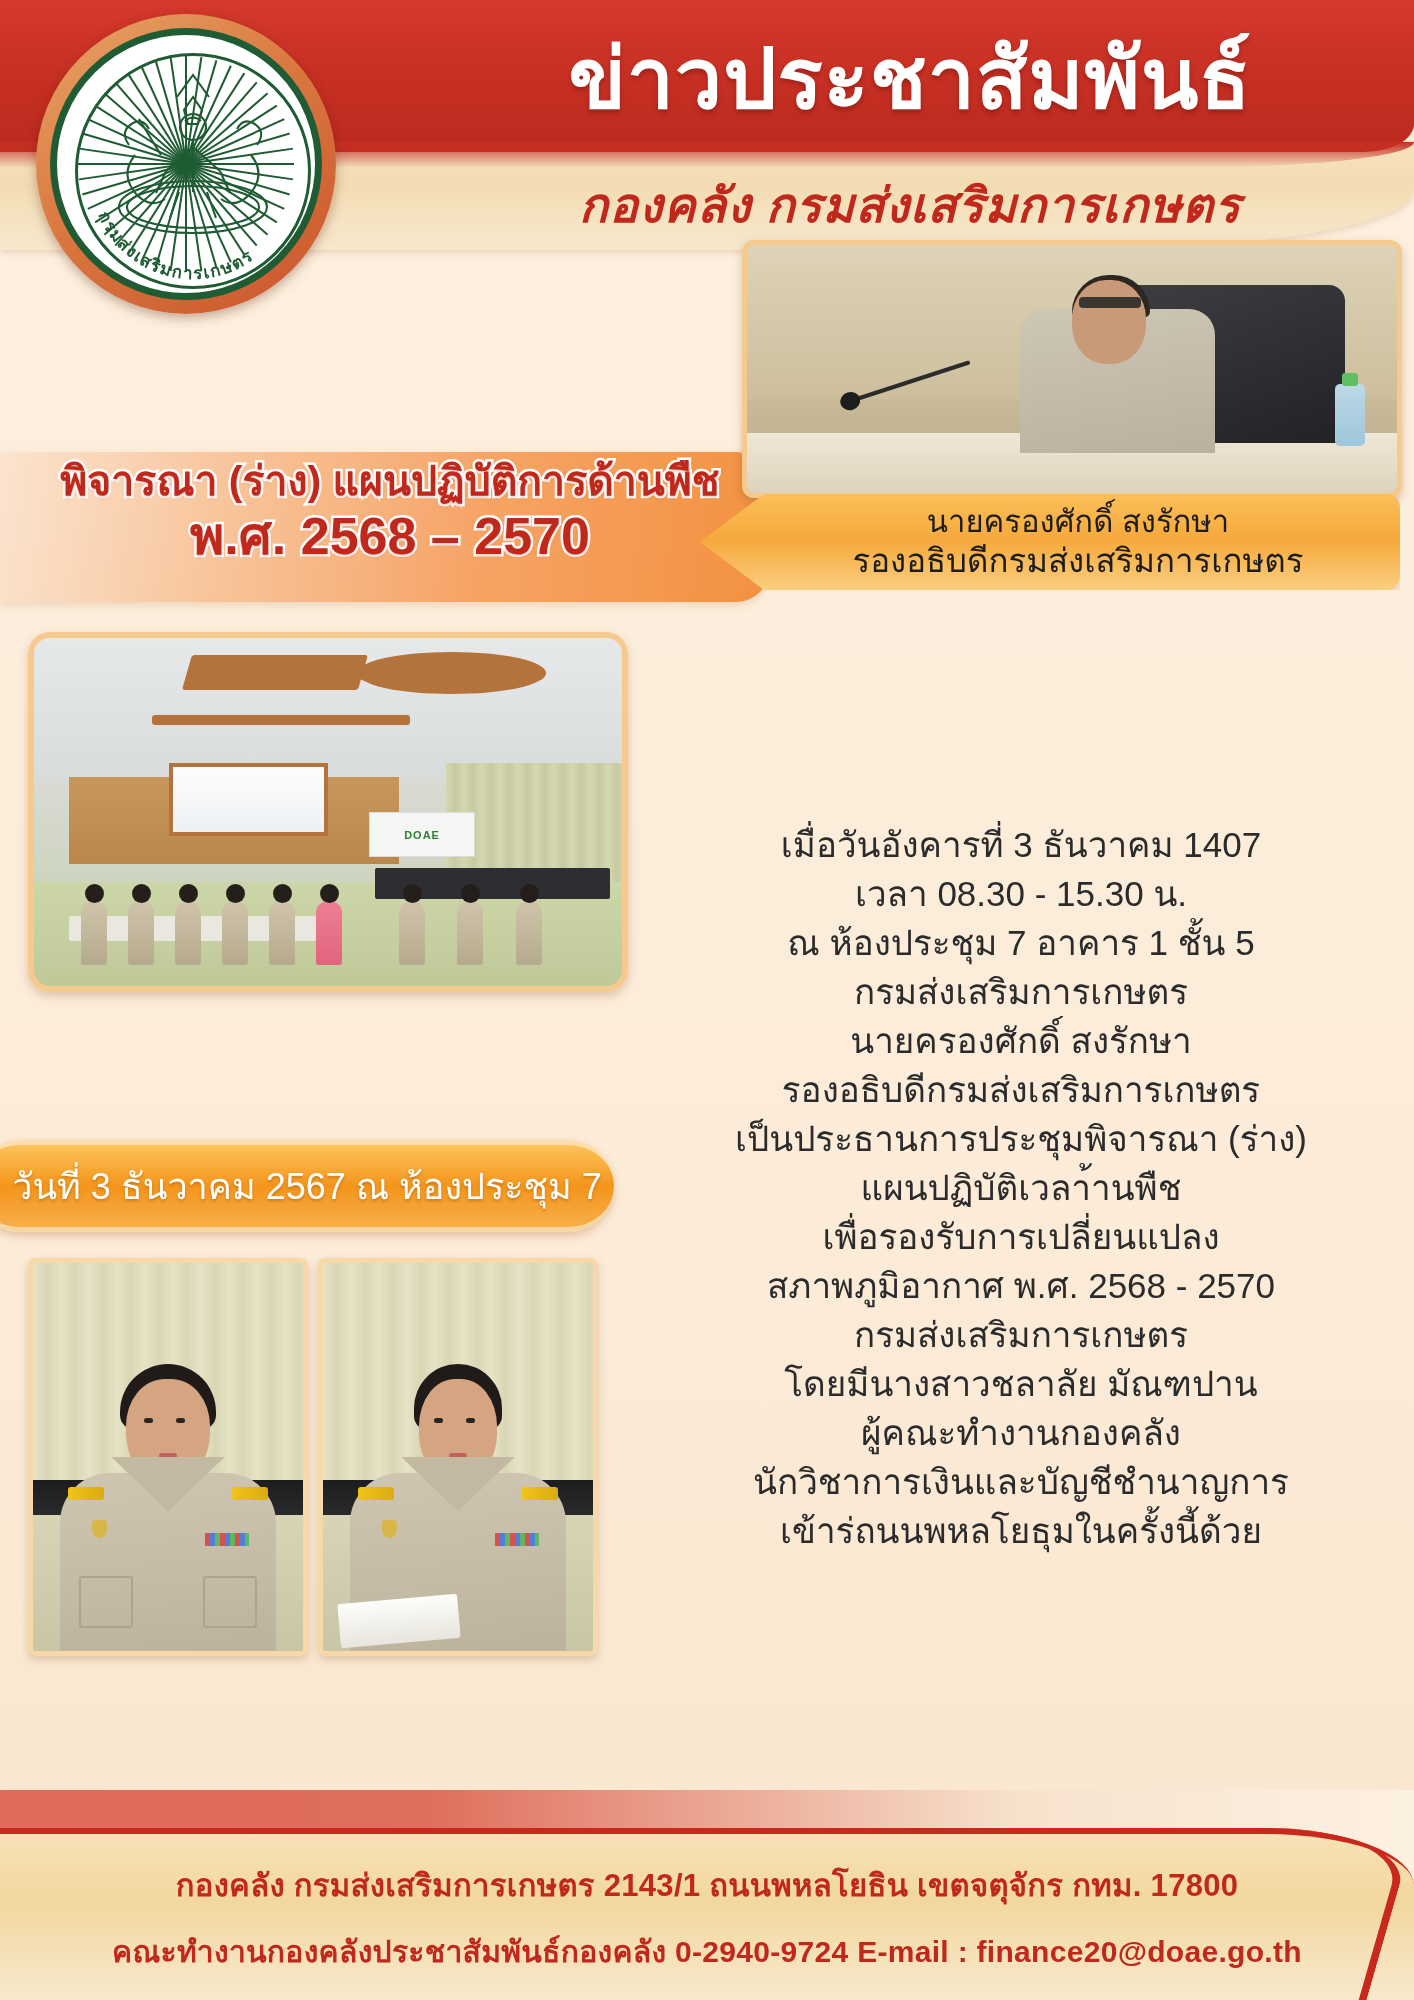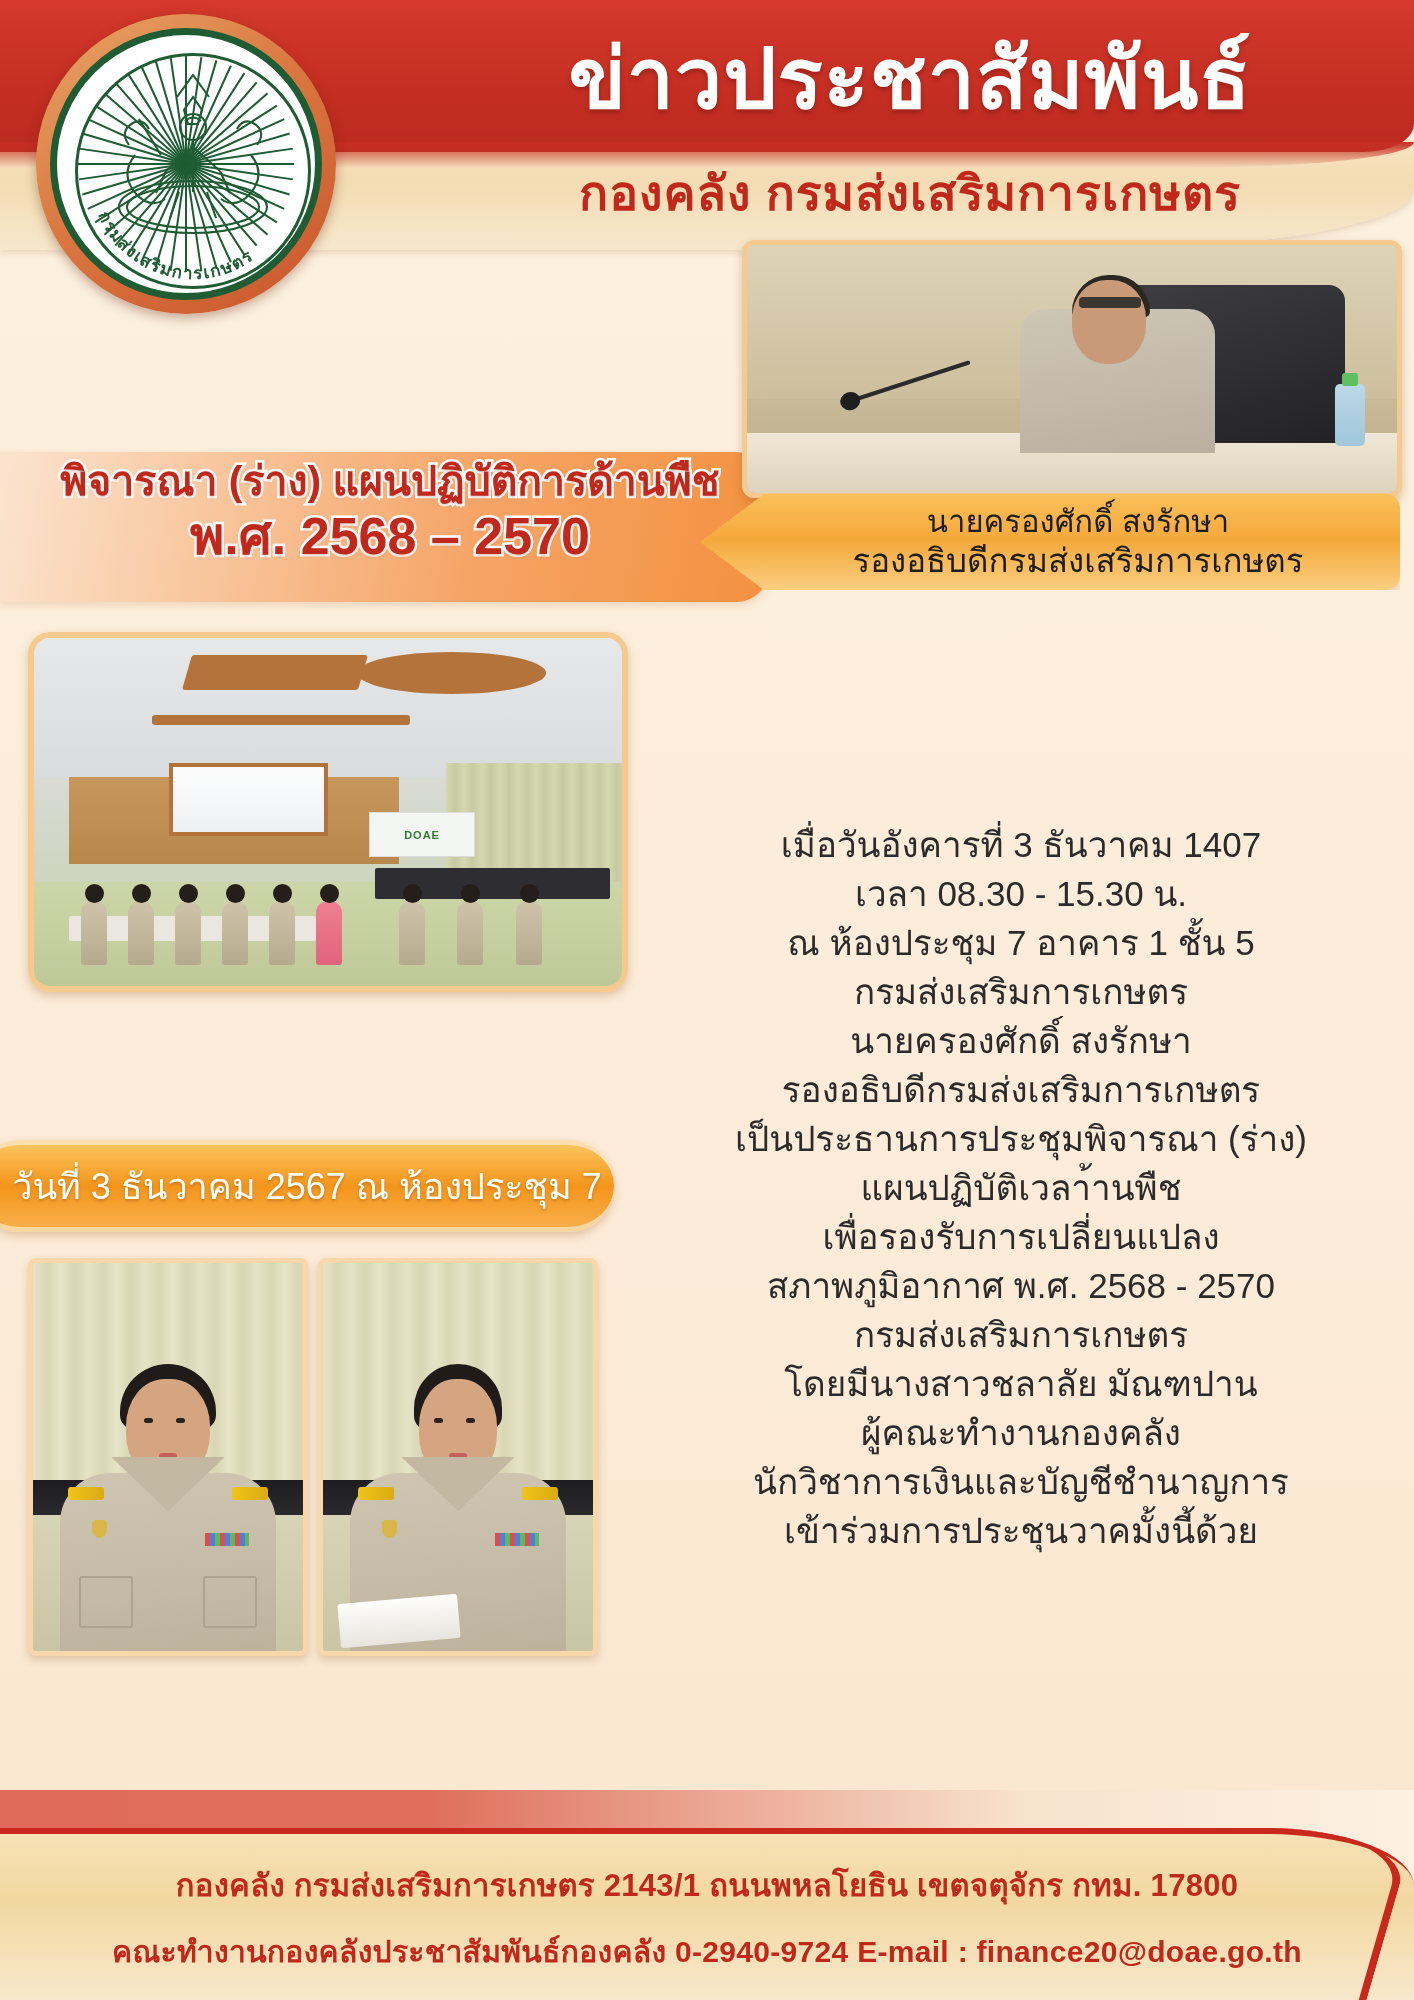--- a/index.html
+++ b/index.html
@@ -46,11 +46,11 @@
     z-index:5; white-space:nowrap;
   }
   .header-sub {
-    position:absolute; left:420px; top:150px; width:980px; height:86px;
+    position:absolute; left:420px; top:162px; width:980px; height:86px;
     display:flex; align-items:center; justify-content:center;
     color:#c0281c;
     font-size:48px; font-weight:bold; letter-spacing:1px;
-    z-index:6; white-space:nowrap;
+    z-index:6; white-space:nowrap;font-style:italic;
   }
 
   

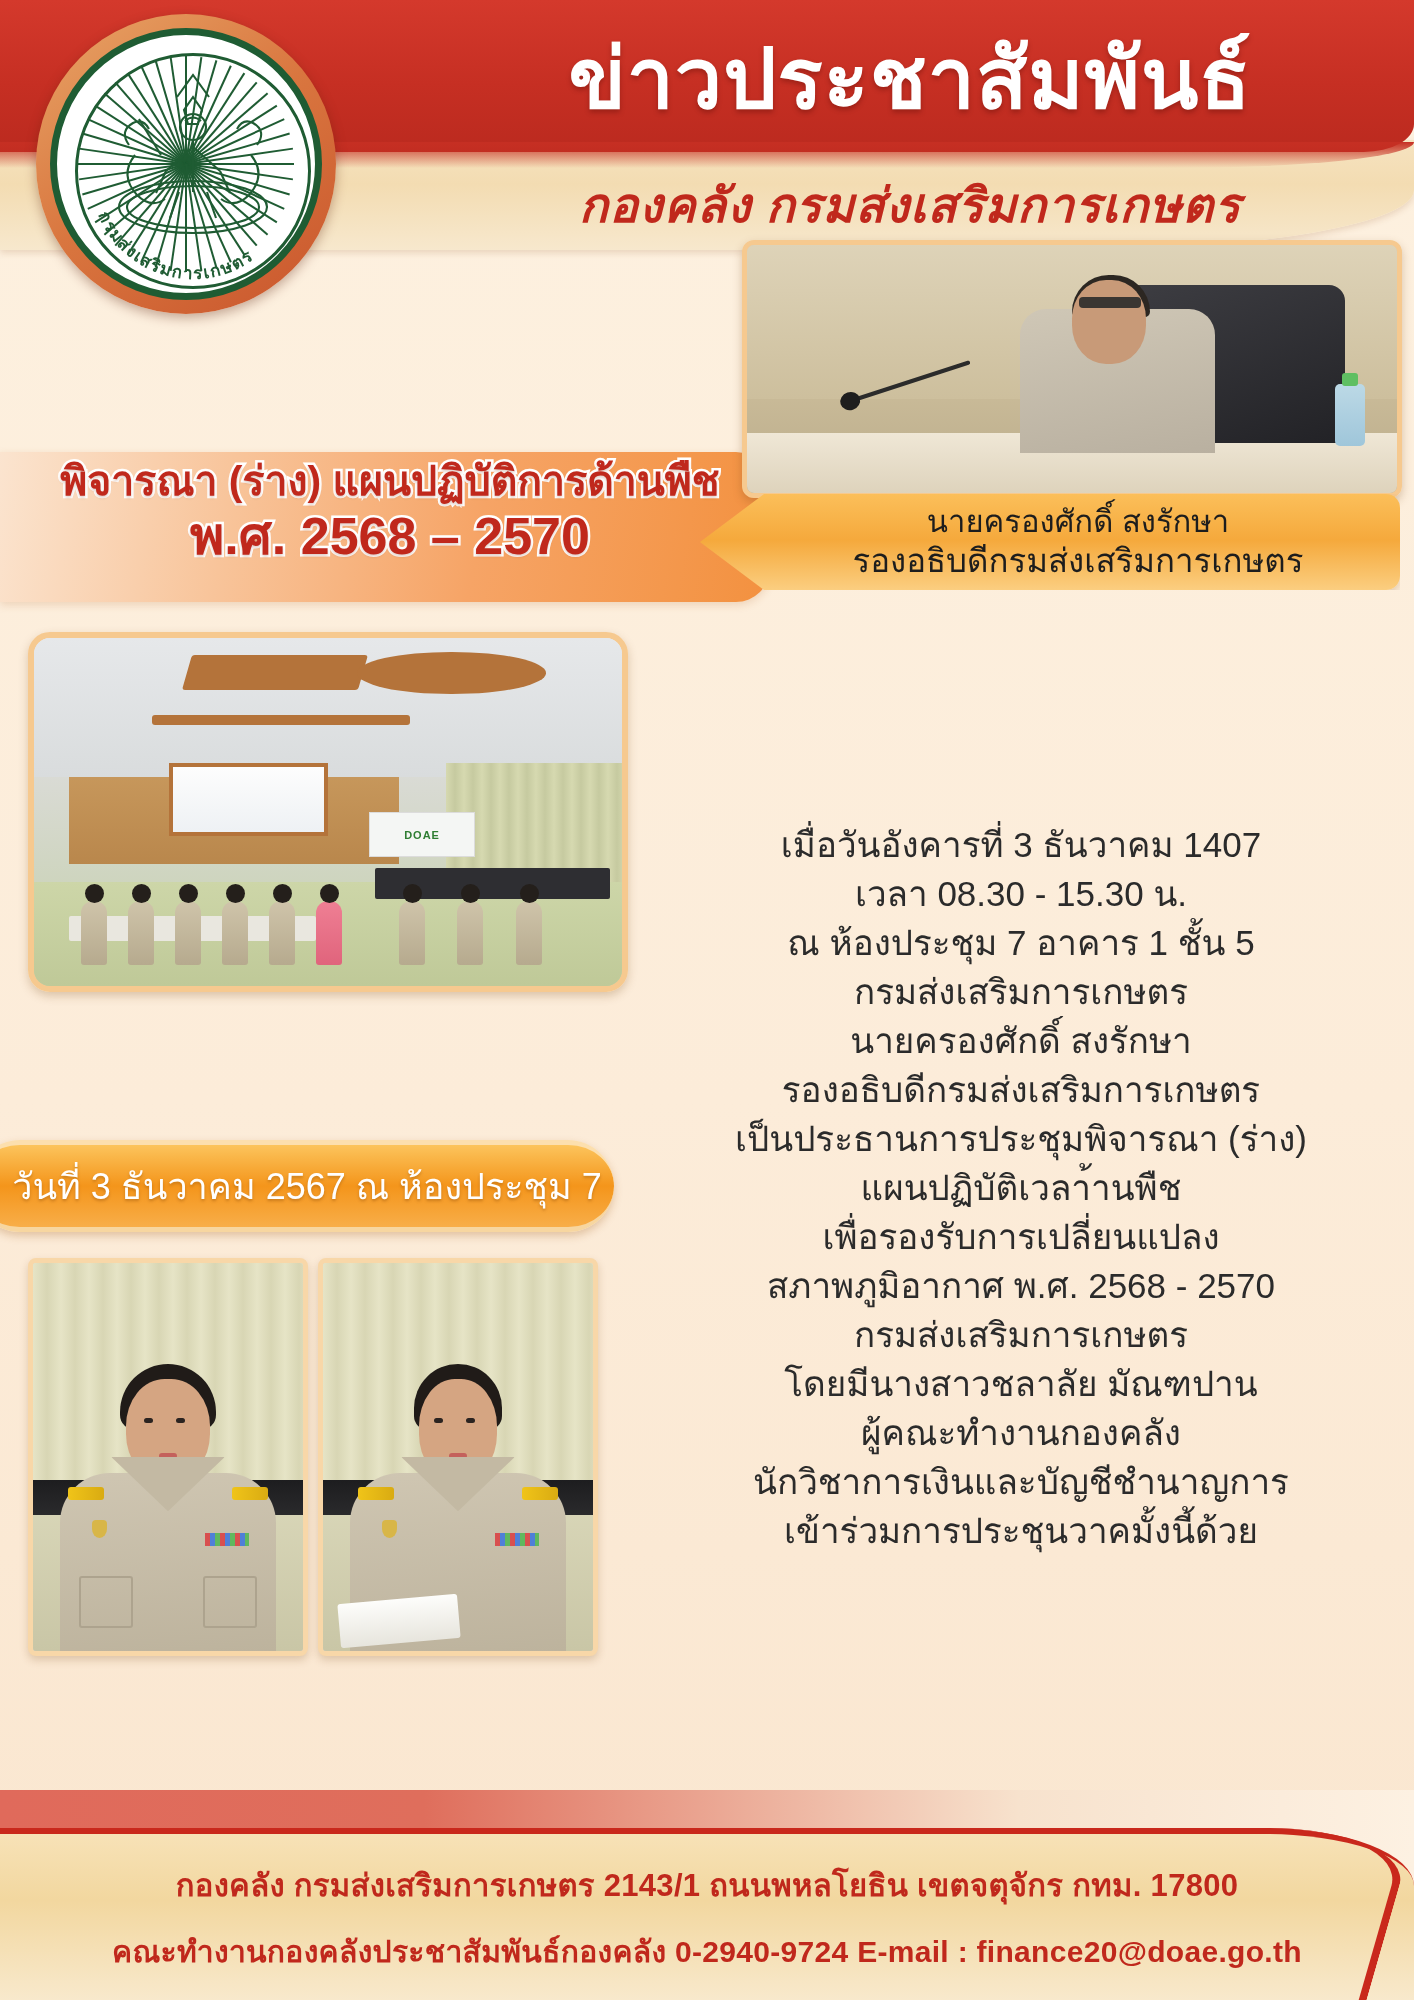--- a/index.html
+++ b/index.html
@@ -469,7 +469,7 @@
       <p>โดยมีนางสาวชลาลัย มัณฑปาน</p>
       <p>ผู้คณะทำงานกองคลัง</p>
       <p>นักวิชาการเงินและบัญชีชำนาญการ</p>
-      <p>เข้าร่วมการประชุนวาคมั้งนี้ด้วย</p>
+      <p>เข้าร่ถนนพหลโยธุมในครั้งนี้ด้วย</p>
     </div>
 
 

